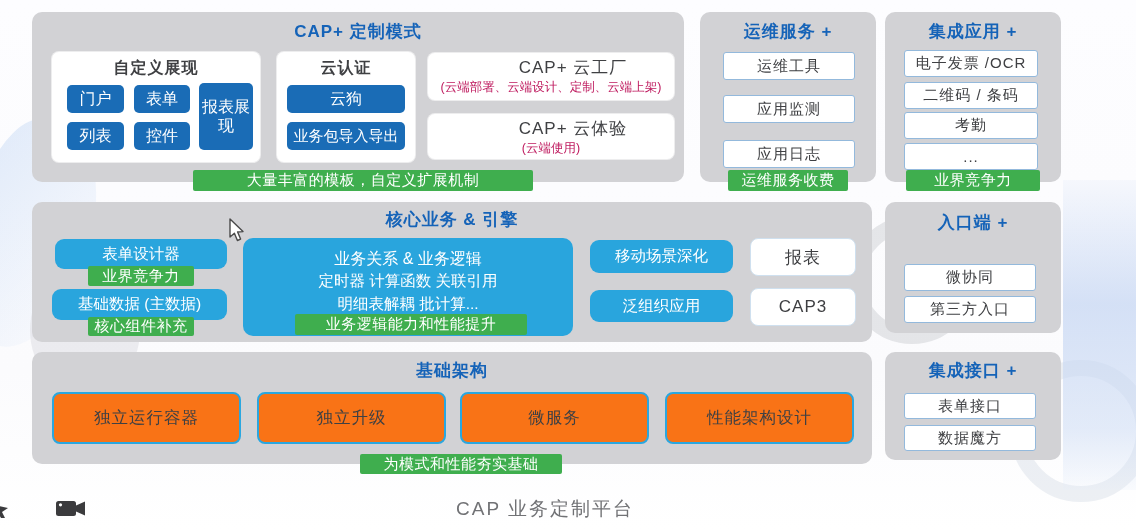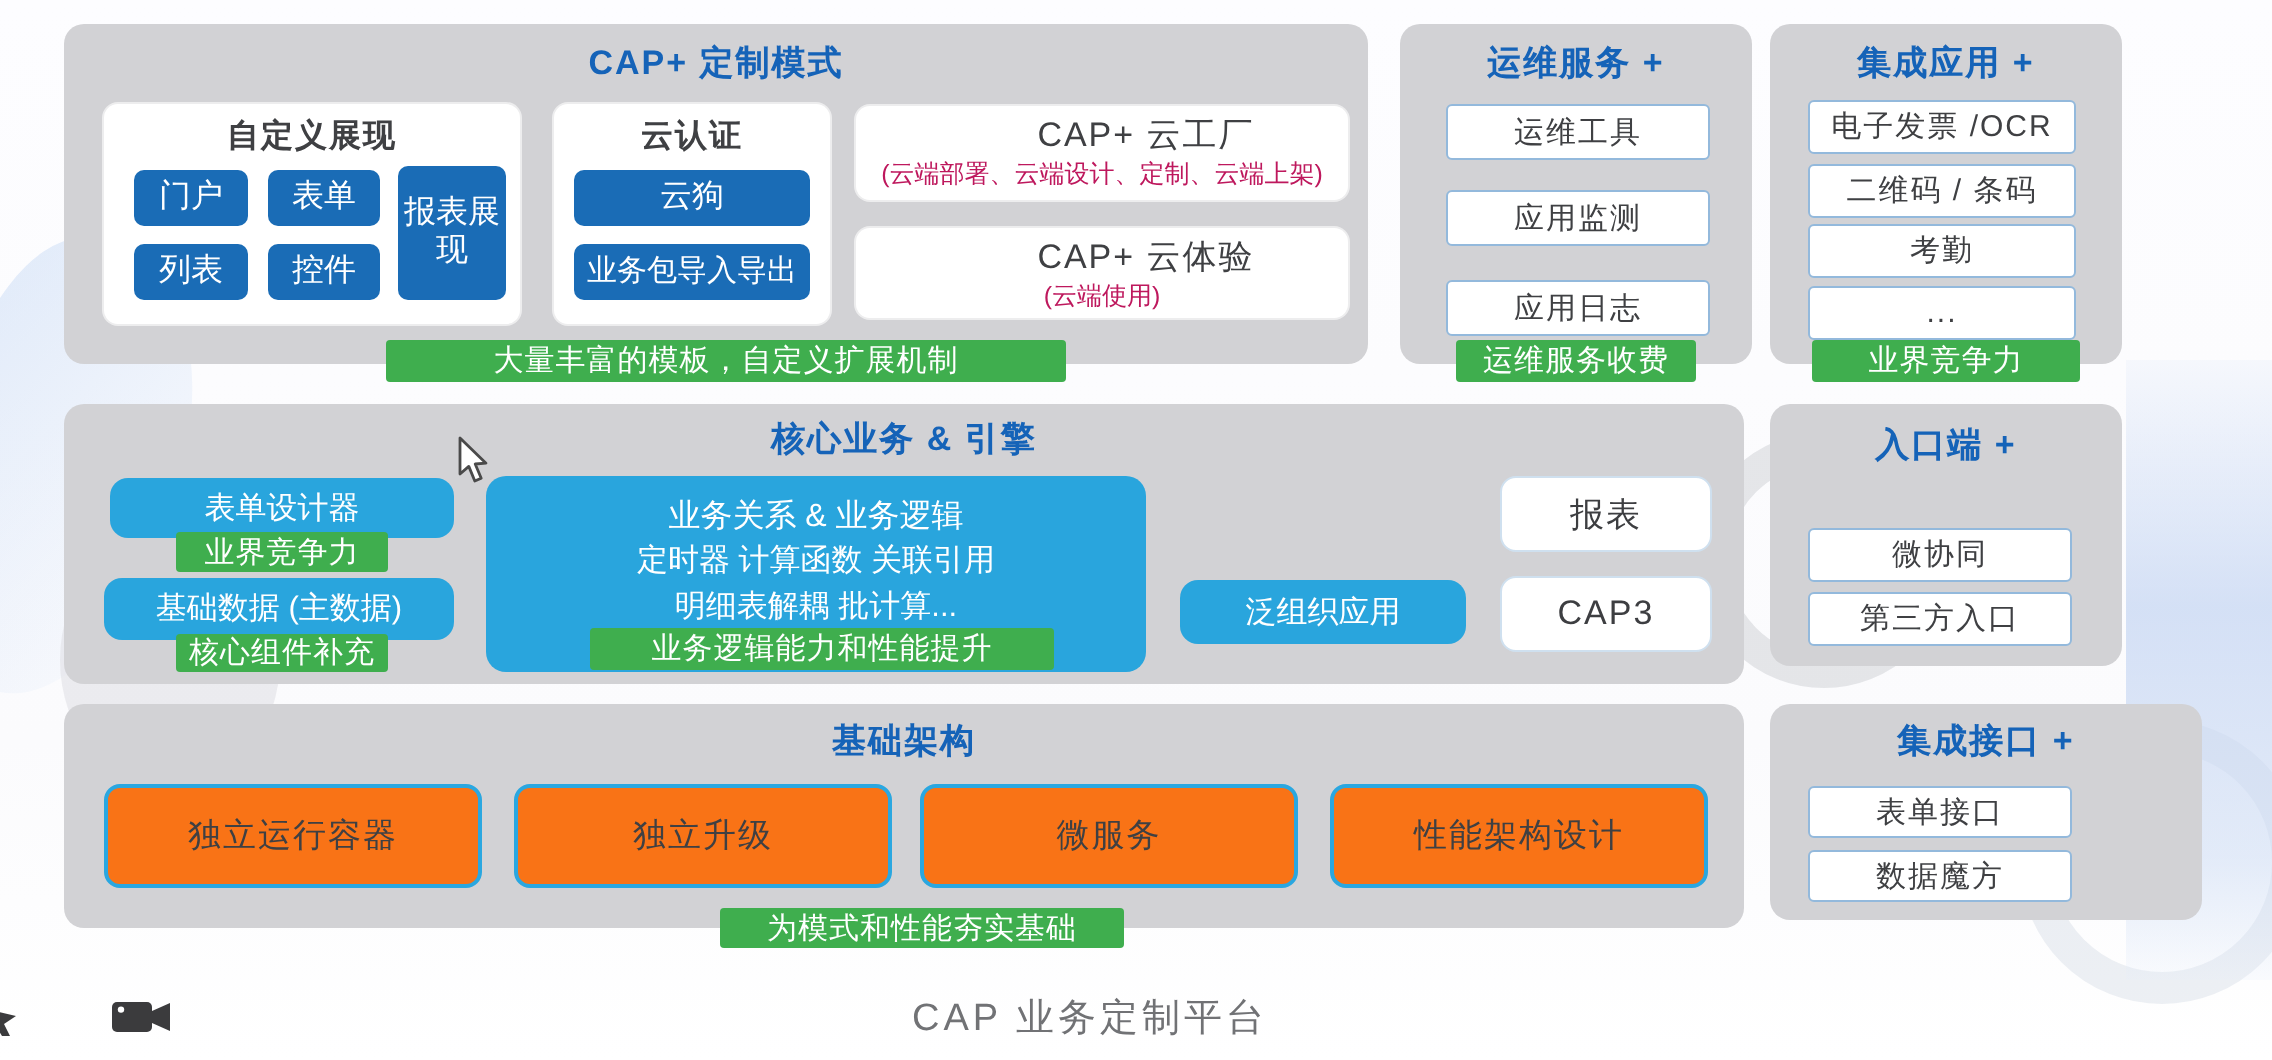--- a/index.html
+++ b/index.html
@@ -127,6 +127,7 @@
     </div>
     <div class="glabel" style="left:263px;top:112px;width:232px;height:21px;">业务逻辑能力和性能提升</div>
 
+    <div class="cbtn" style="left:558px;top:38px;width:143px;height:33px;">移动场景深化</div>
     <div class="cbtn" style="left:558px;top:88px;width:143px;height:32px;">泛组织应用</div>
 
     <div class="mbox" style="left:718px;top:36px;width:104px;height:36px;">报表</div>

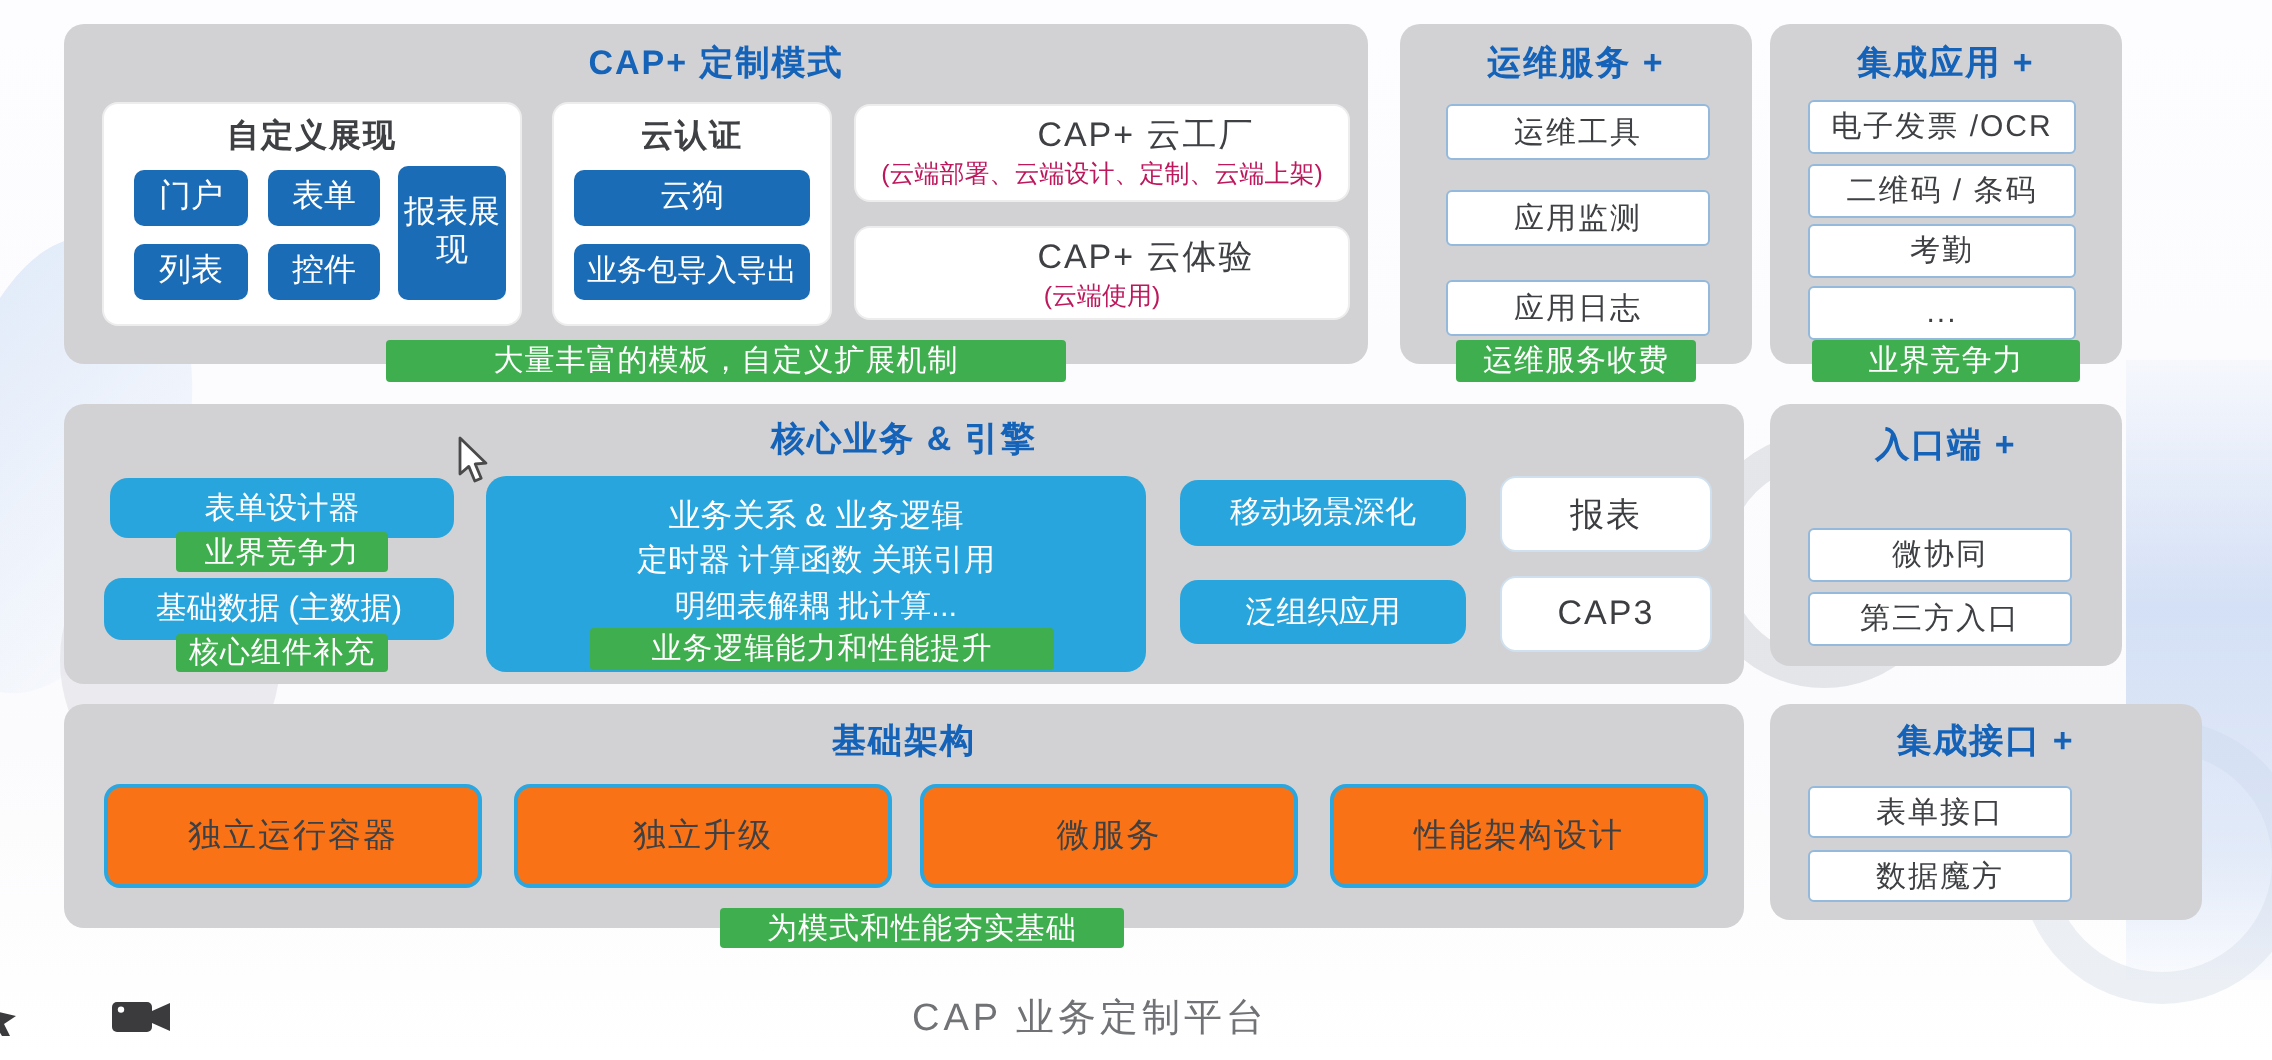--- a/index.html
+++ b/index.html
@@ -149,7 +149,7 @@
     <div class="glabel" style="left:328px;top:102px;width:202px;height:20px;">为模式和性能夯实基础</div>
   </div>
 
-  <div class="panel" style="left:885px;top:352px;width:176px;height:108px;padding-left:40px;">
+  <div class="panel" style="left:885px;top:352px;width:176px;height:108px;">
     <div class="ptitle" style="top:7px;">集成接口 +</div>
     <div class="sbox" style="left:19px;top:41px;width:130px;height:24px;">表单接口</div>
     <div class="sbox" style="left:19px;top:73px;width:130px;height:24px;">数据魔方</div>

